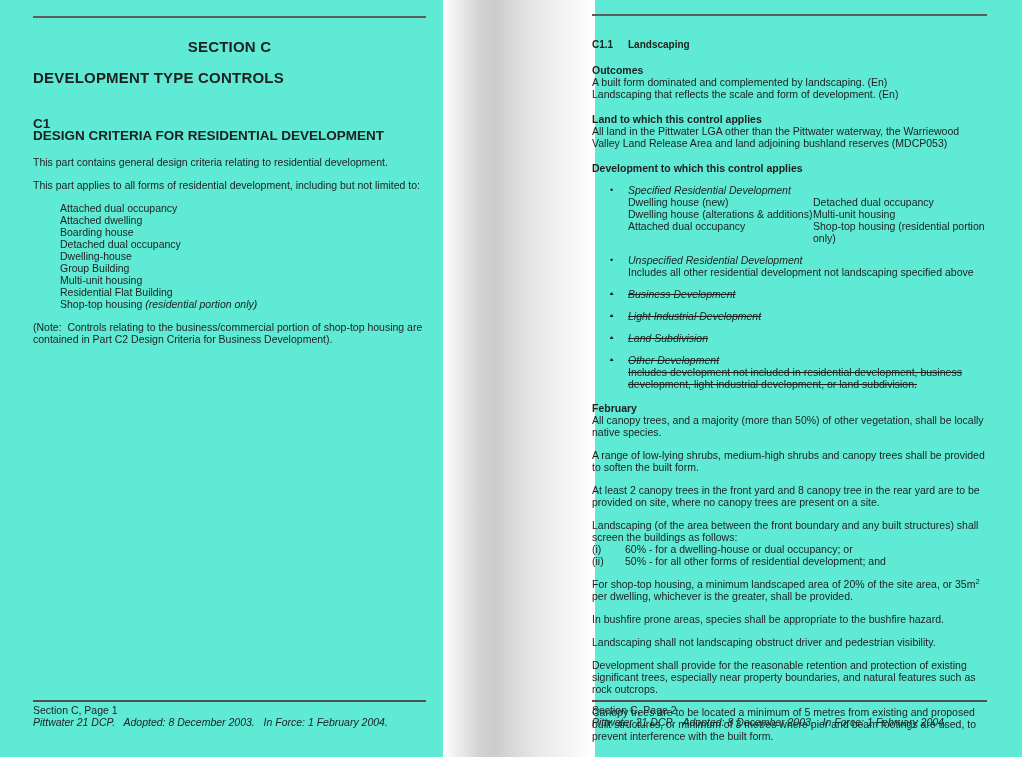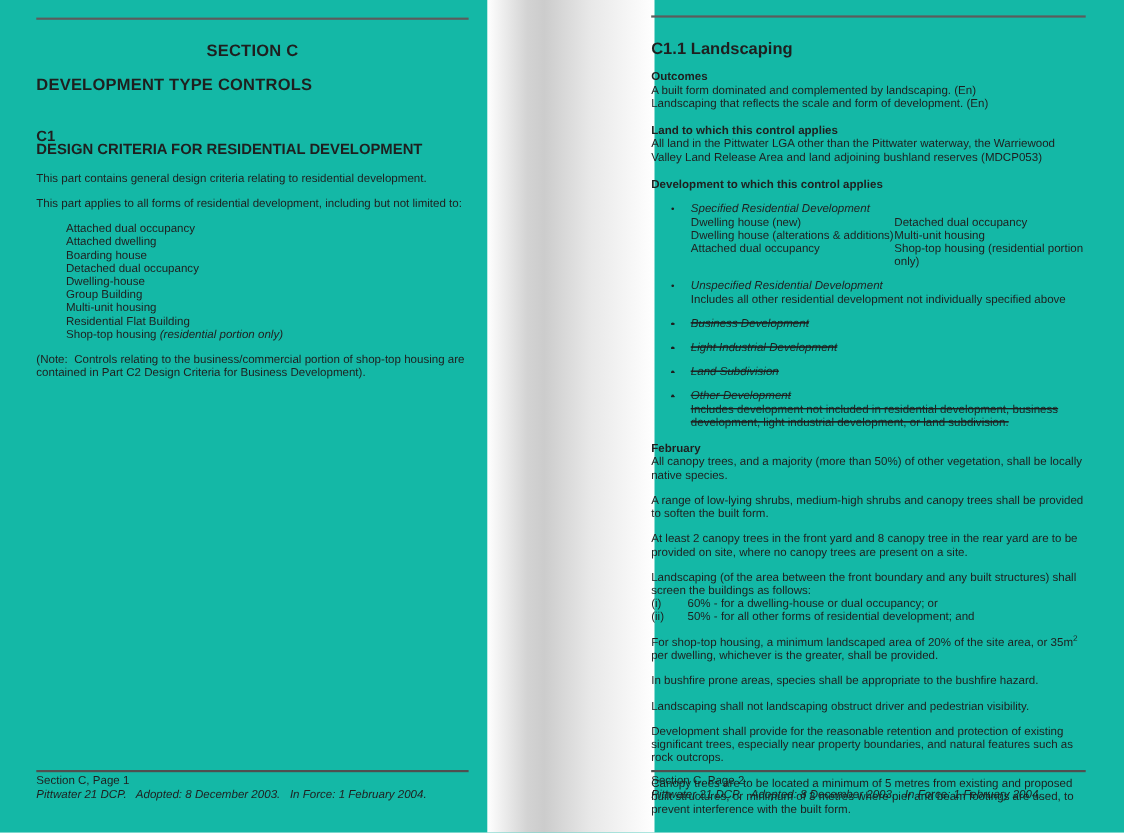--- a/index.html
+++ b/index.html
@@ -4,7 +4,7 @@
 <style>
   html,body{margin:0;padding:0;background:#ffffff;}
   .sheet{
-    position:relative;width:1022px;height:757px;background:#14b8a6;
+    position:relative;width:1022px;height:757px;background:#5eead4;
     font-family:"Liberation Sans", sans-serif;color:#1f1f1f;overflow:hidden;text-decoration:underline;
   }
   .gutter{

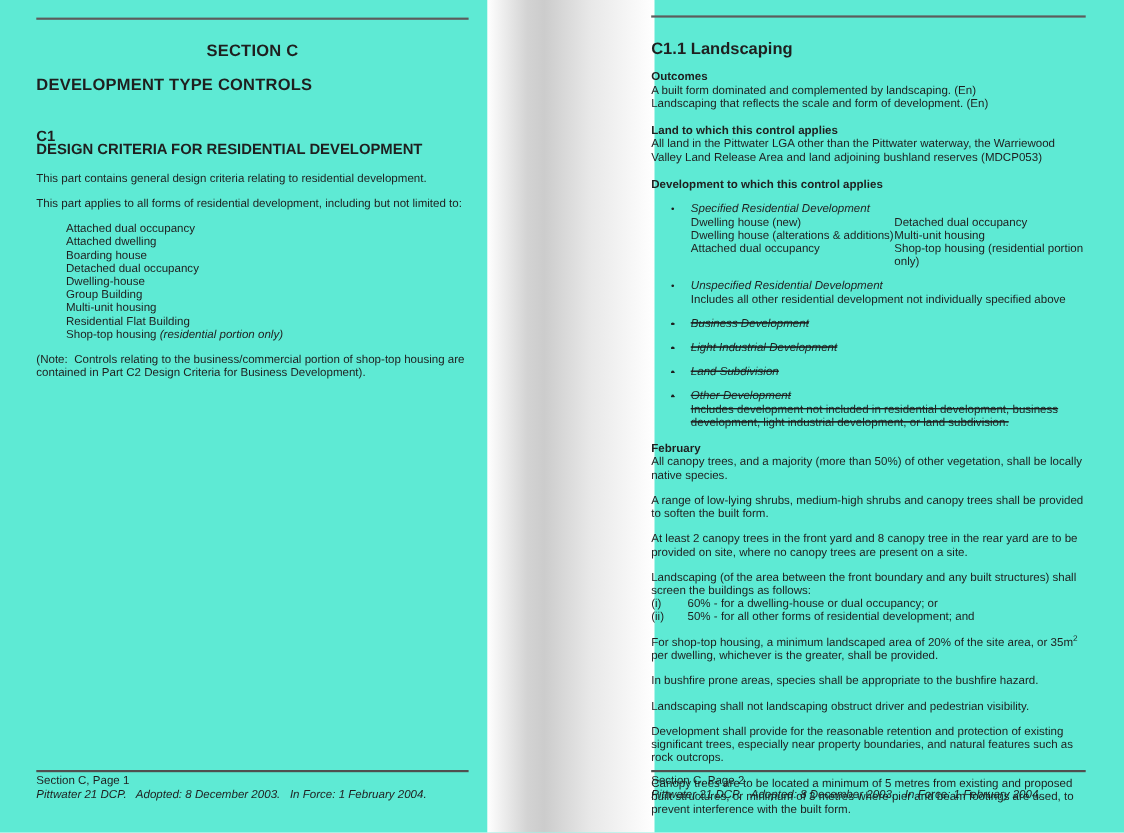--- a/index.html
+++ b/index.html
@@ -21,7 +21,7 @@
   .center-title2{font-weight:bold;font-size:15px;text-align:left;margin:19px 0 0 0;letter-spacing:.2px;}
   .h-c1{display:flex;font-weight:bold;font-size:13.5px;margin-top:34px;flex-direction:column;}
   .h-c1 .num{width:35px;flex:none;}
-  .h-c11{display:flex;font-weight:bold;font-size:15px;margin-top:23px;}
+  .h-c11{display:flex;font-weight:bold;font-size:10px;margin-top:23px;}
   .h-c11 .num{width:36px;flex:none;}
   .p{margin:11px 0 0 0;}
   .pw{white-space:pre-wrap;}

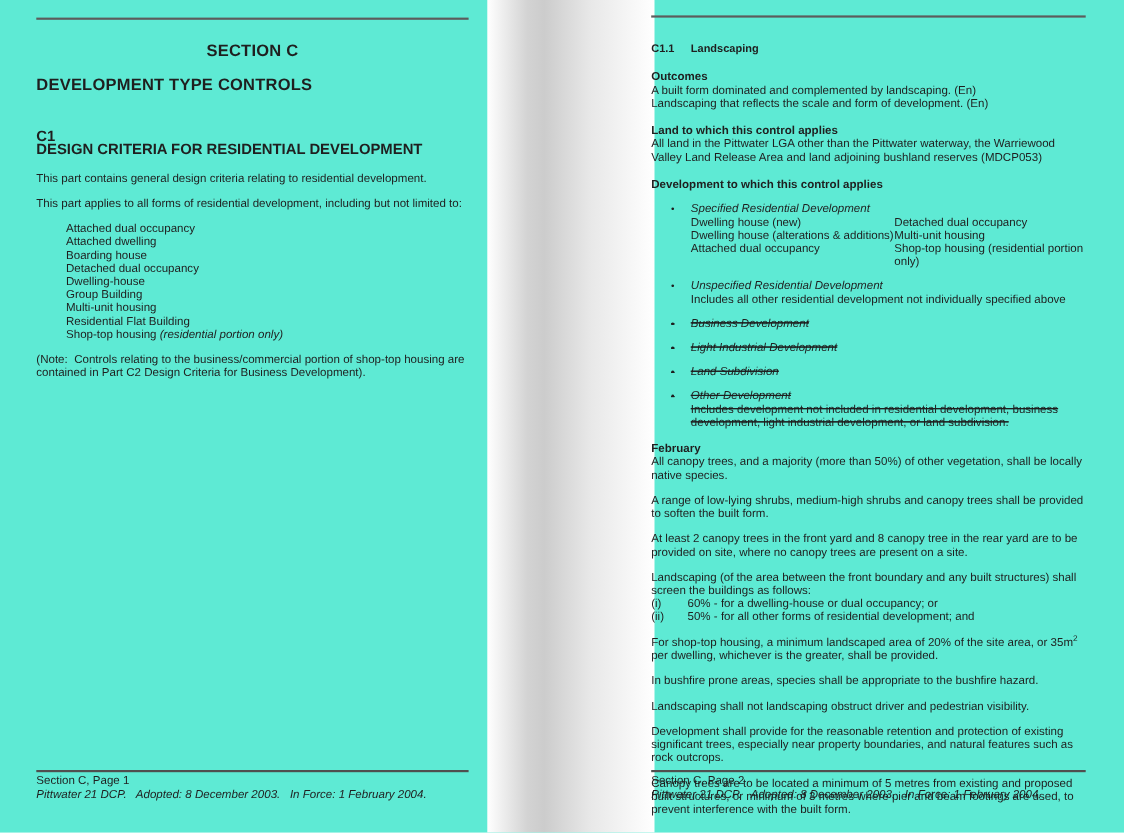--- a/index.html
+++ b/index.html
@@ -125,7 +125,7 @@
       <span class="li-body it">Unspecified Residential Development</span>
     </div>
     <div class="cols tight" style="margin-top:0">
-      <span>Includes all other residential development not individually specified above</span>
+      <span>Includes all other residential development not landscaping specified above</span>
     </div>
 
     <div class="li struck">

